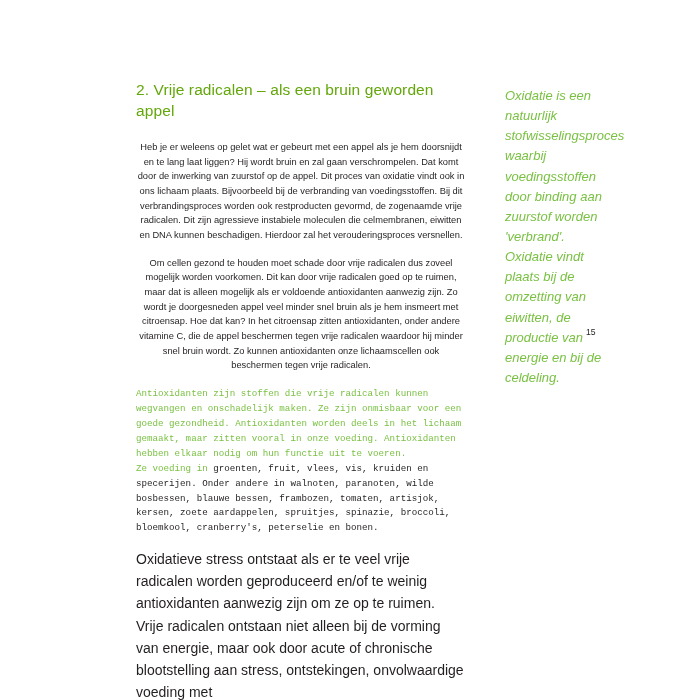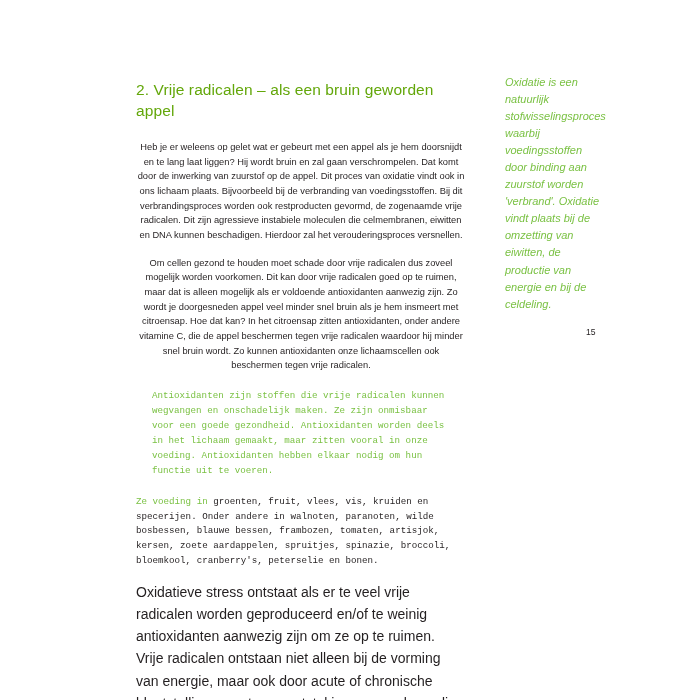--- a/index.html
+++ b/index.html
@@ -64,10 +64,10 @@
   .sidebar {
     position: absolute;
     left: 505px;
-    top: 74px;
+    top: 86px;
     width: 100px;
     color: #7ac143;
-    font-size: 11px;
+    font-size: 13px;
     line-height: 1.55;
     font-style: italic;
   }

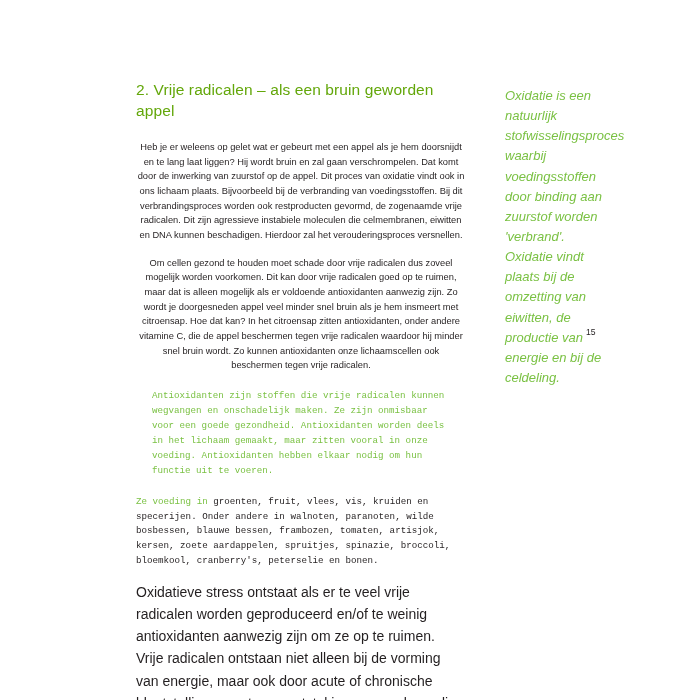--- a/index.html
+++ b/index.html
@@ -53,7 +53,7 @@
   }
   .mono-green {
     color: #7ac143;
-    margin: 16px;
+    margin: 0;
   }
   .mono-dark {
     color: #231f20;

